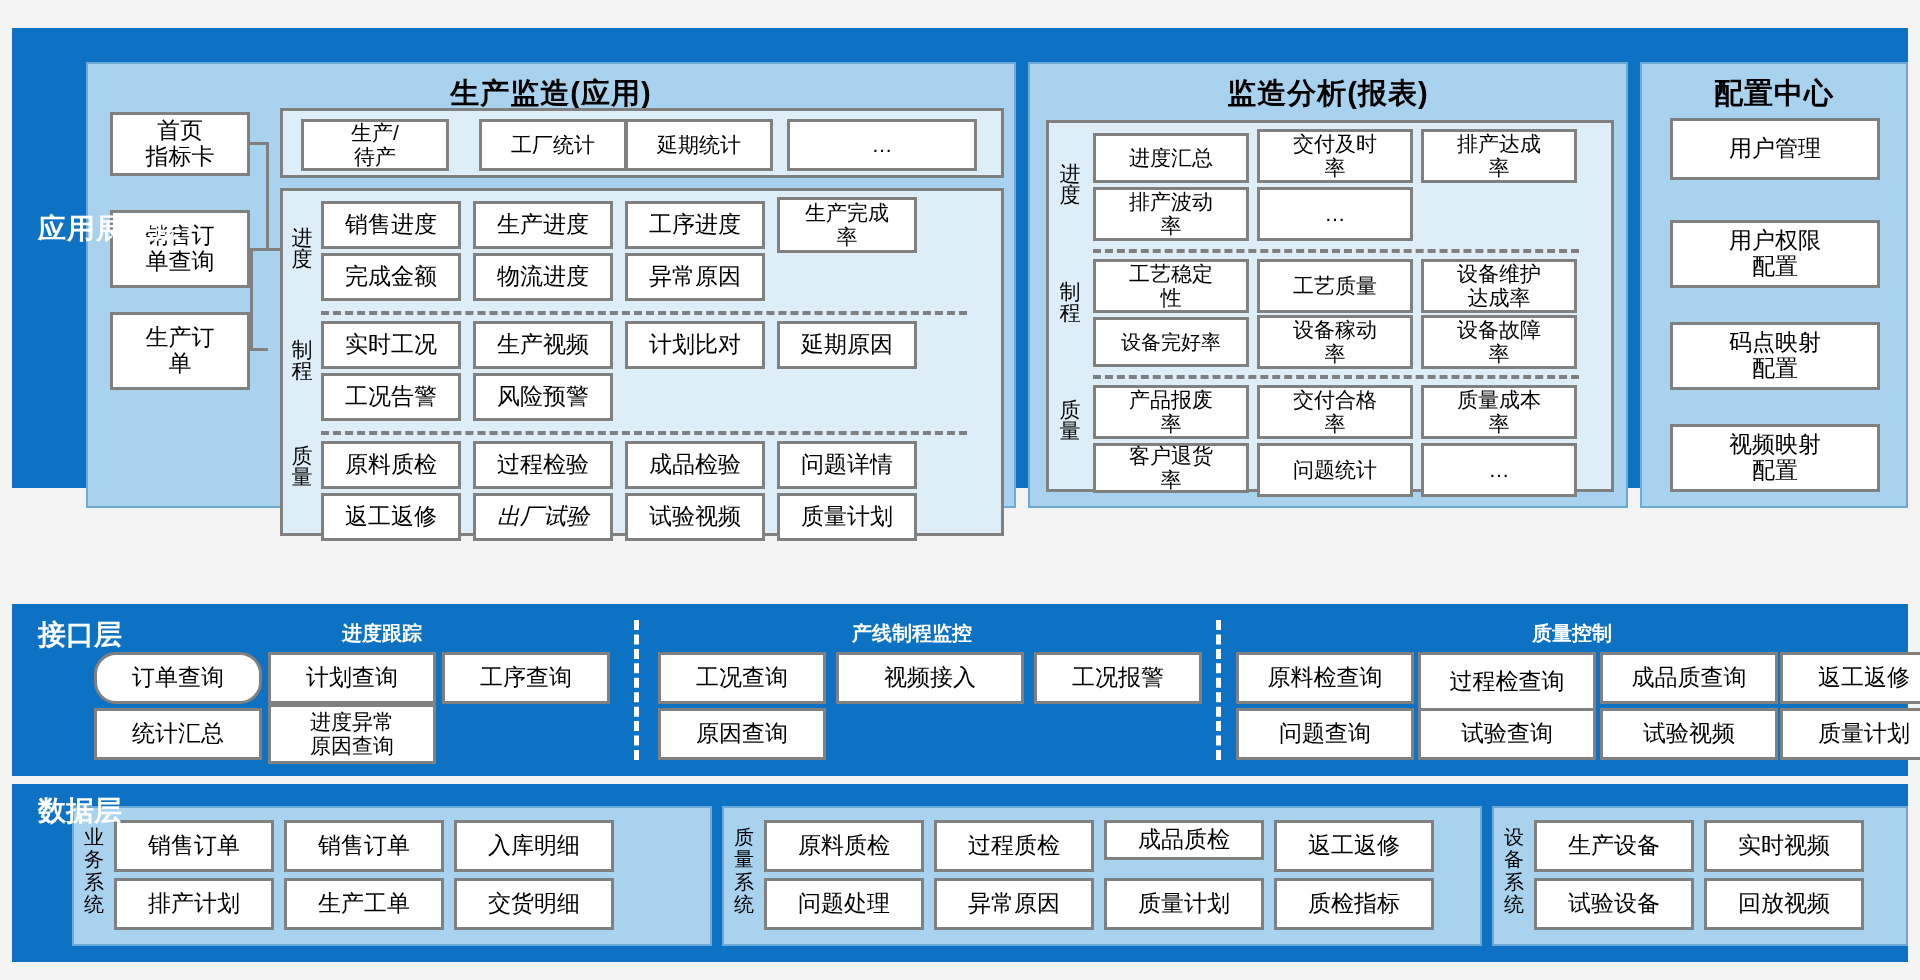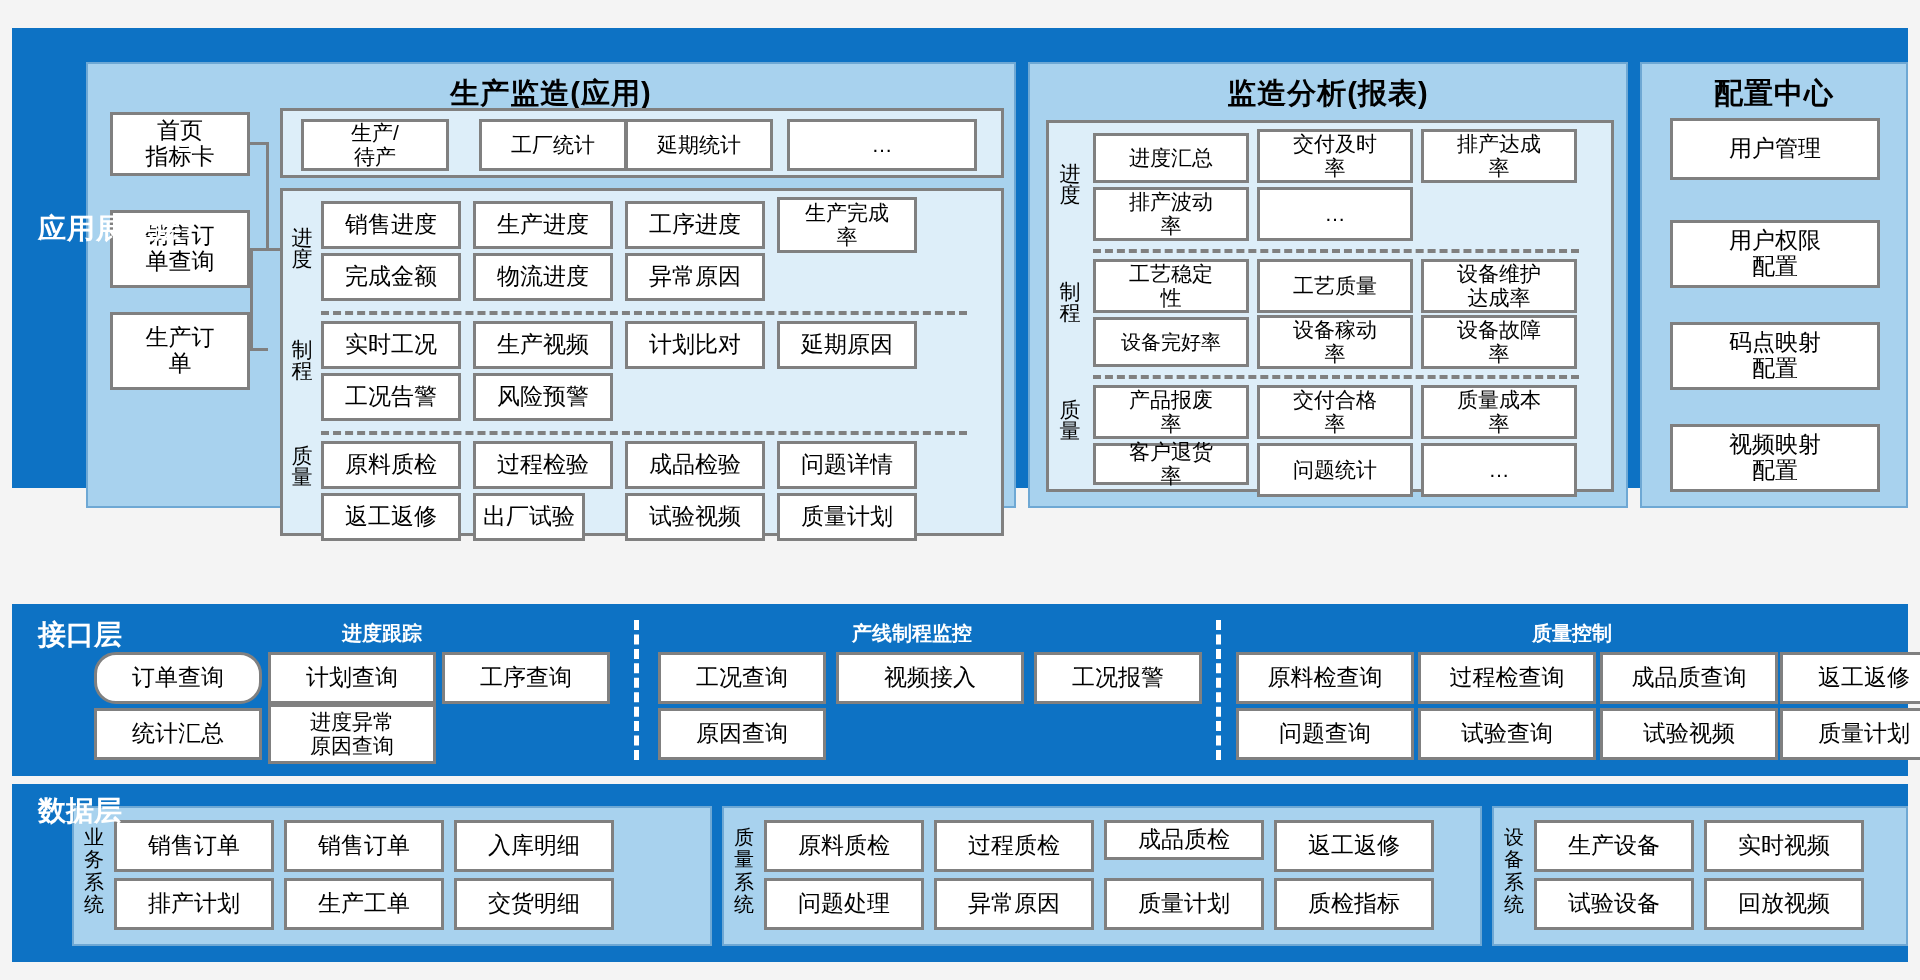--- a/index.html
+++ b/index.html
@@ -286,7 +286,7 @@
           <span class="nl">质量成本<br>率</span>
           </div>
 
-        <div class="cell small" style="position:absolute;left:44px;top:320px;width:156px;height:42px;">
+        <div class="cell small" style="position:absolute;left:44px;top:320px;width:156px;height:50px;">
           <span class="nl">客户退货<br>率</span>
           </div>
         <div class="cell small" style="position:absolute;left:208px;top:320px;width:156px;height:54px;">

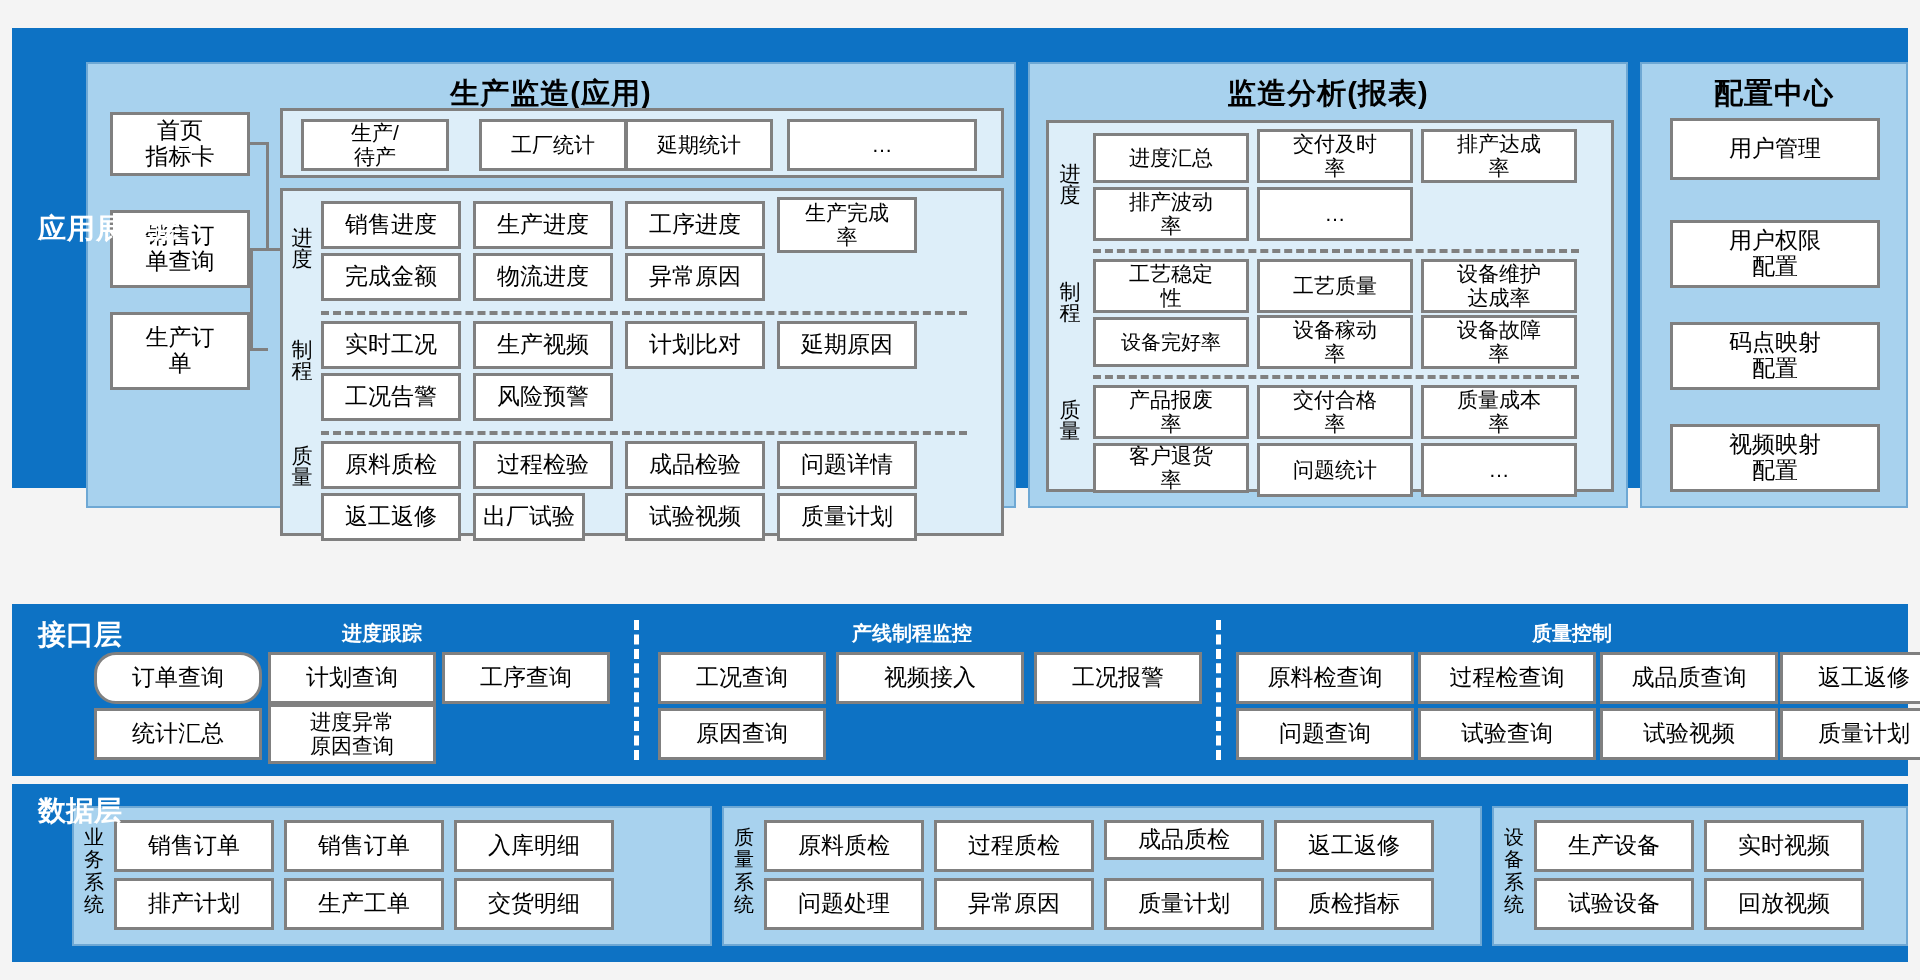--- a/index.html
+++ b/index.html
@@ -214,7 +214,7 @@
         <div class="cell" style="position:absolute;left:38px;top:302px;width:140px;height:48px;">
           <span class="nl">返工返修</span>
           </div>
-        <div class="cell" style="position:absolute;left:190px;top:302px;width:112px;height:48px;">
+        <div class="cell" style="position:absolute;left:190px;top:302px;width:140px;height:48px;font-style:italic;">
           <span class="nl">出厂试验</span>
           </div>
         <div class="cell" style="position:absolute;left:342px;top:302px;width:140px;height:48px;">

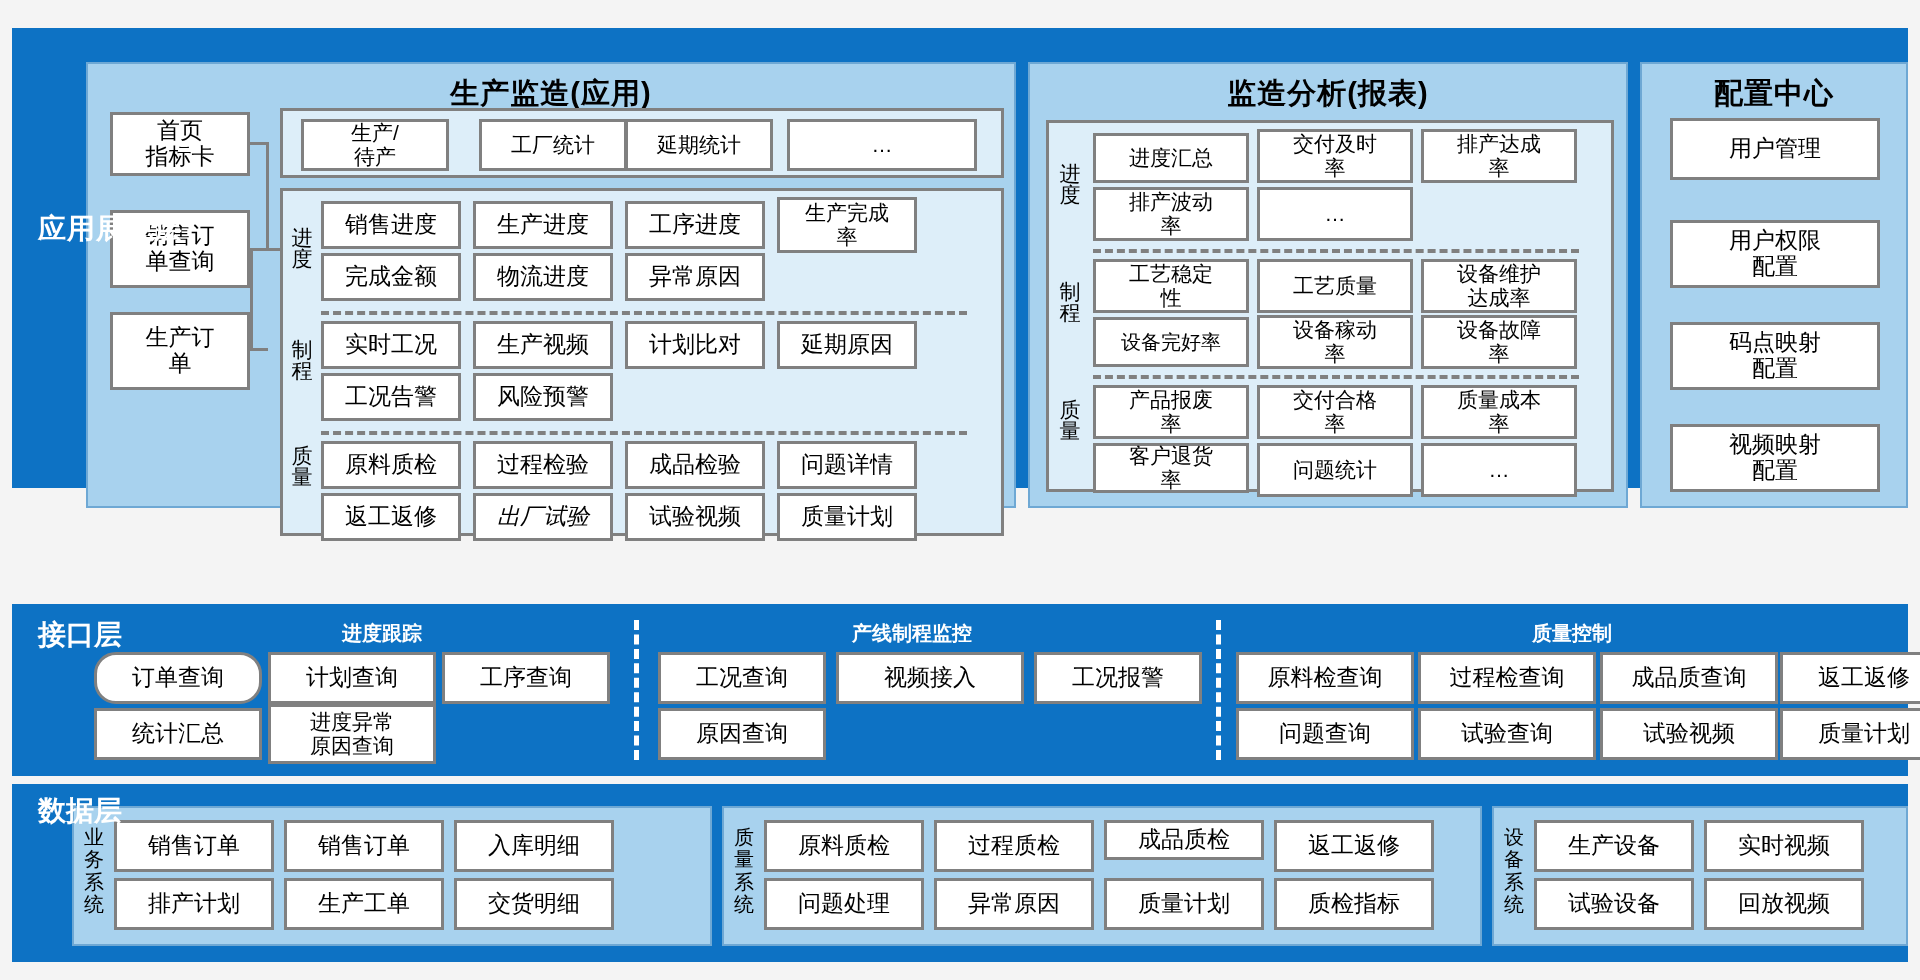--- a/index.html
+++ b/index.html
@@ -358,7 +358,7 @@
     <div class="cell" style="position:absolute;left:1224px;top:48px;width:178px;height:52px;">
       <span class="nl">原料检查询</span>
       </div>
-    <div class="cell" style="position:absolute;left:1406px;top:48px;width:178px;height:52px;">
+    <div class="cell" style="position:absolute;left:1406px;top:48px;width:178px;height:59px;">
       <span class="nl">过程检查询</span>
       </div>
     <div class="cell" style="position:absolute;left:1588px;top:48px;width:178px;height:52px;">

